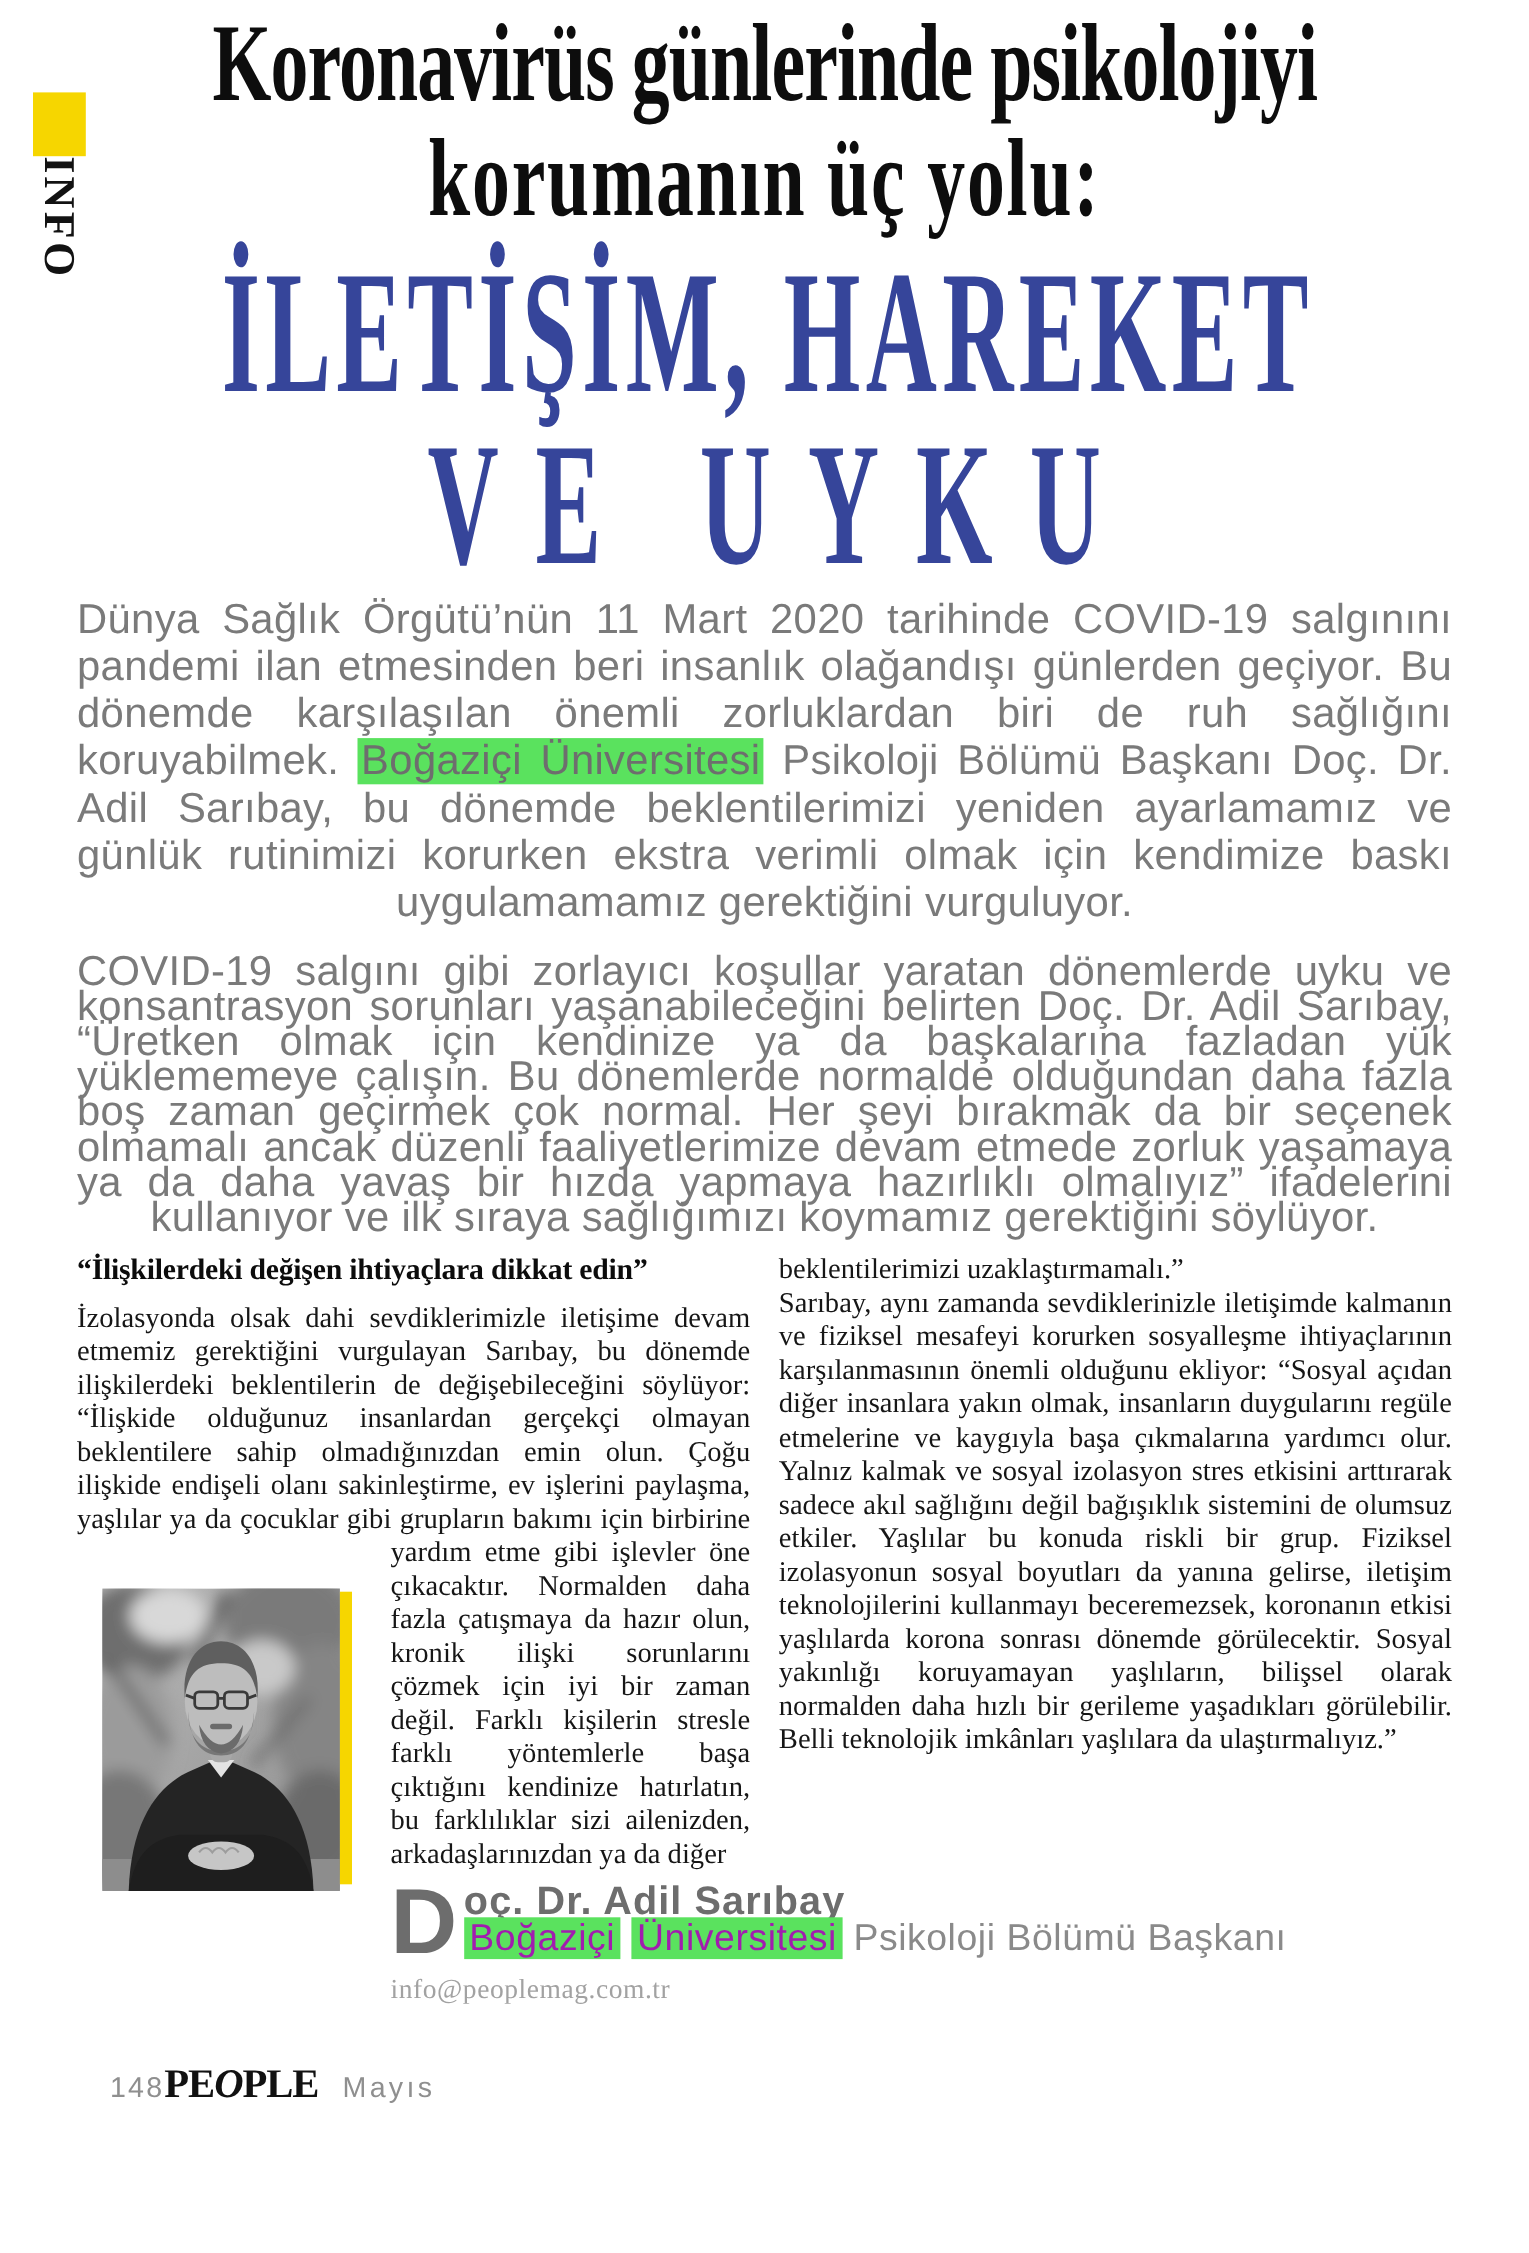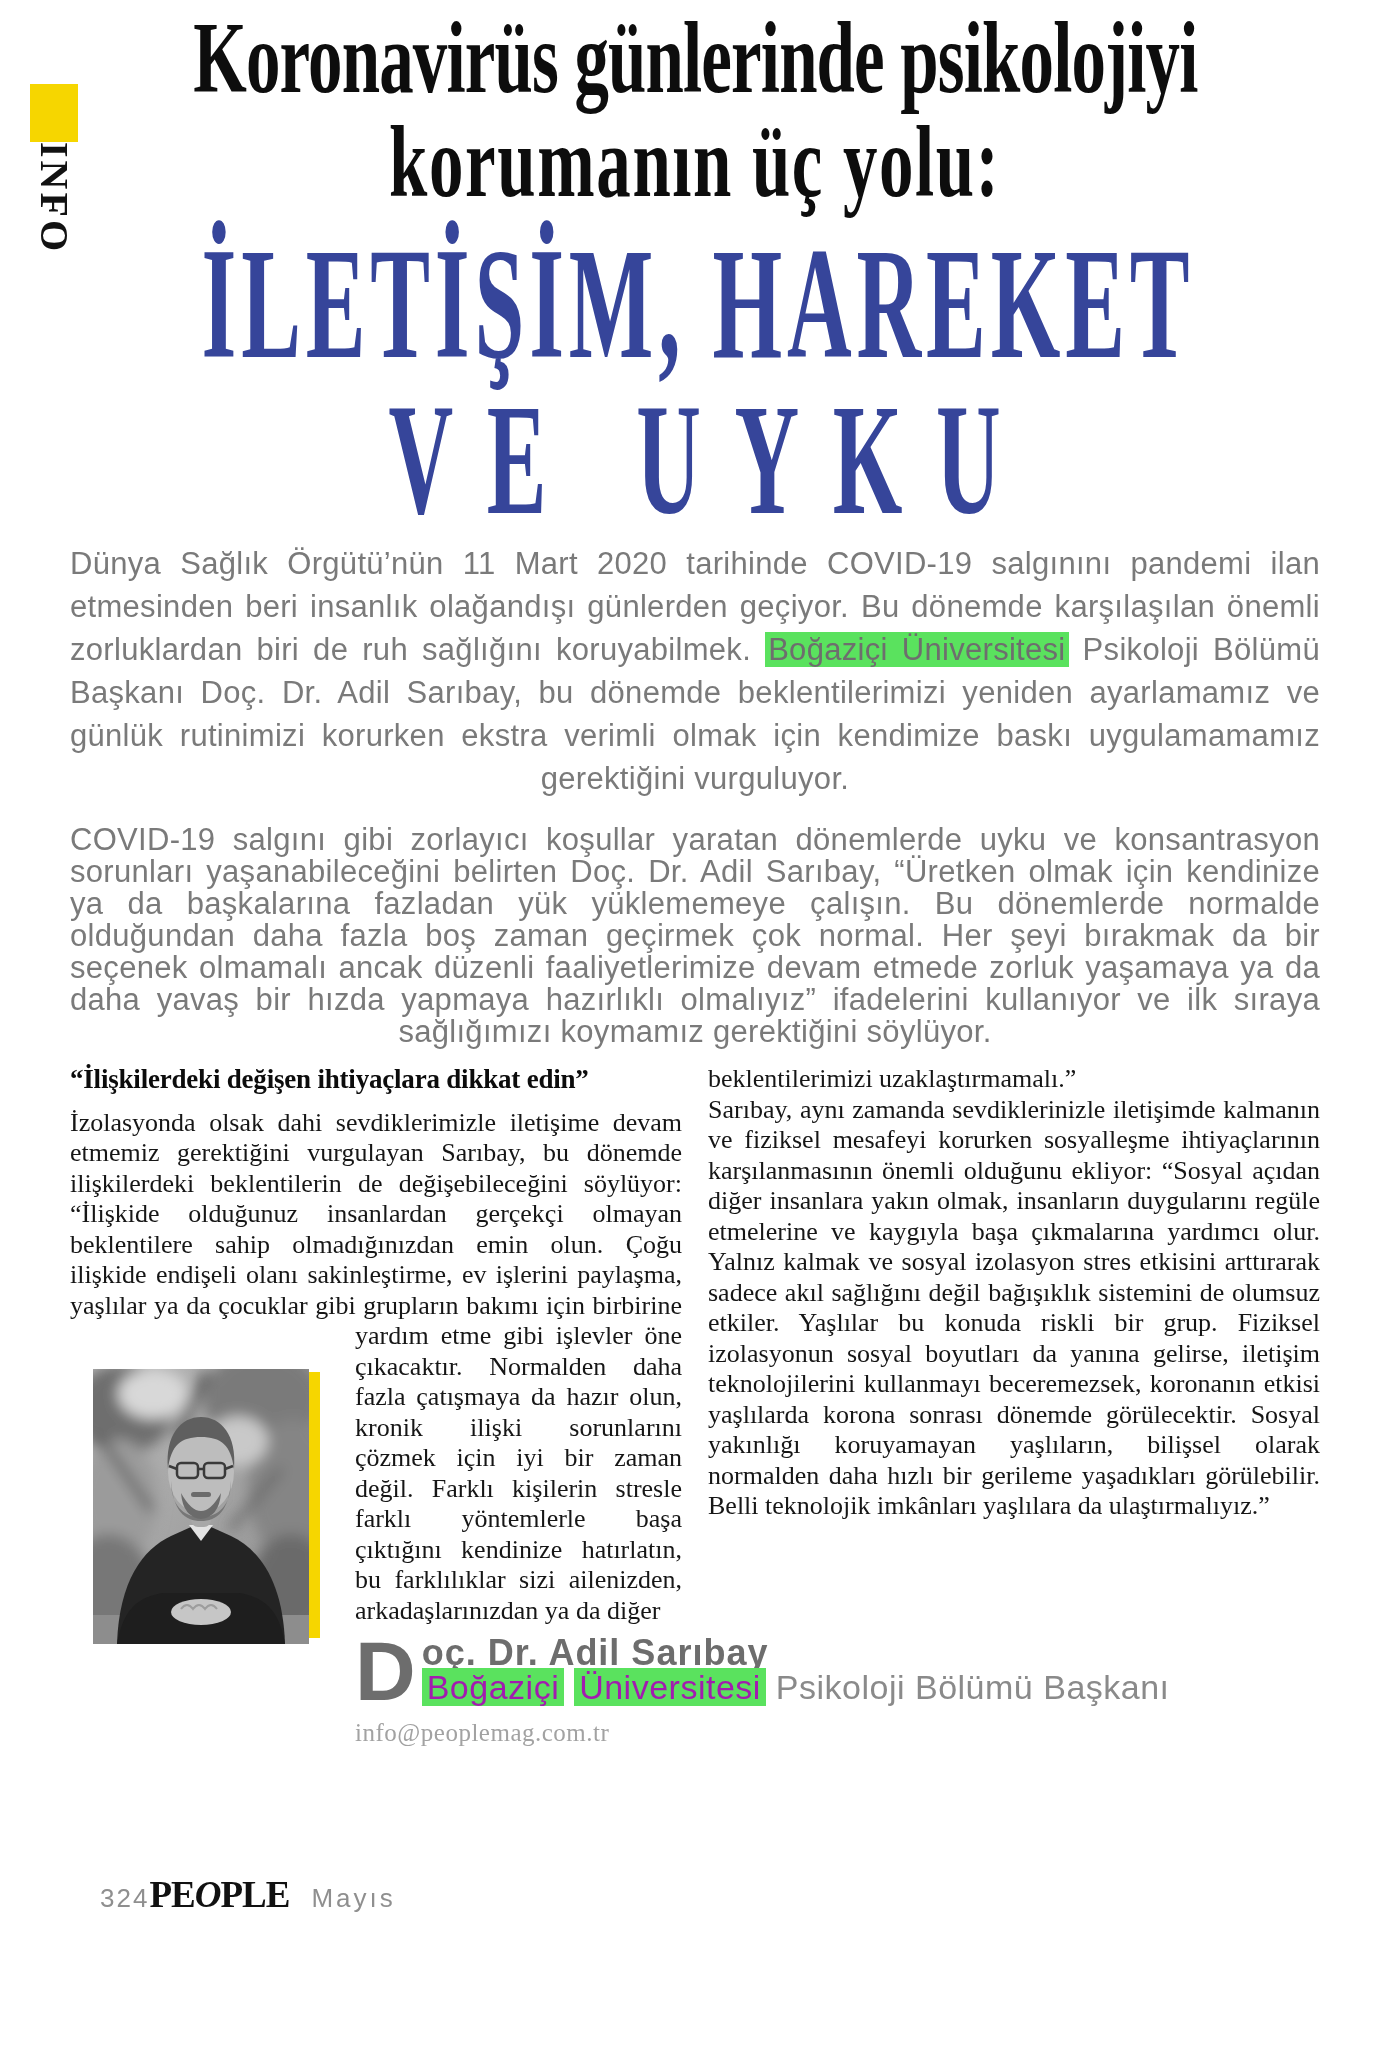--- a/index.html
+++ b/index.html
@@ -30,7 +30,7 @@
 
   
   .intro{width:1250px;margin:10px auto 0;color:var(--intro-gray,#7a7a7a);
-         font-size:31px;line-height:43px;letter-spacing:0.3px;
+         font-size:38px;line-height:43px;letter-spacing:0.3px;
          text-align:justify;text-align-last:center;}
   .intro p{margin:0;}
   .intro p.second{margin-top:24px;line-height:32px;}

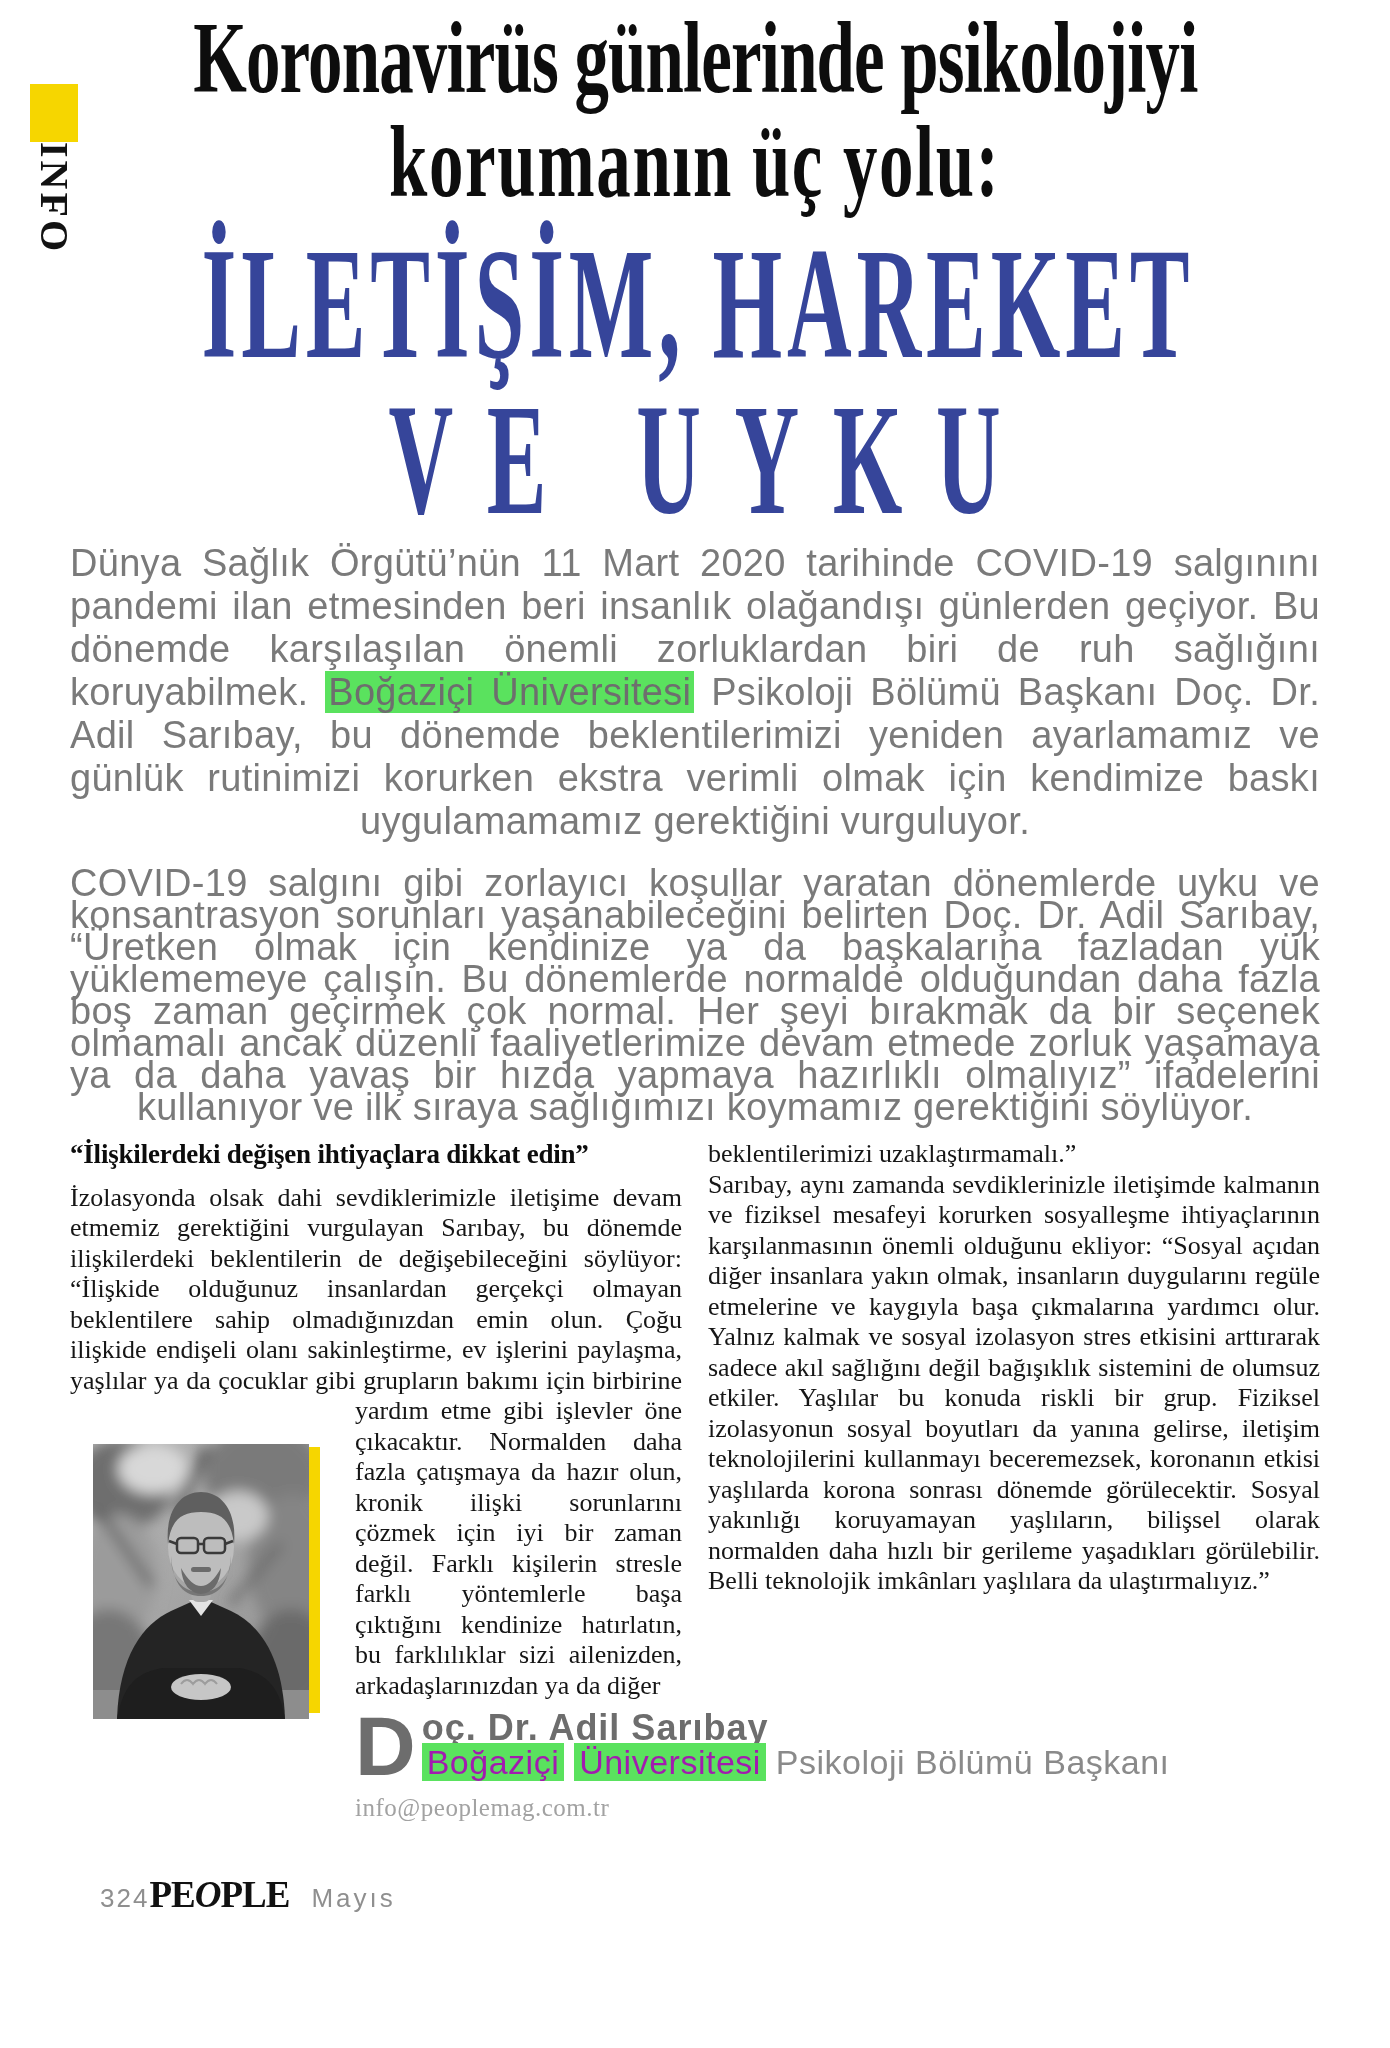--- a/index.html
+++ b/index.html
@@ -180,7 +180,7 @@
   </div>
 
   <div class="page-footer">
-    <span class="pf-num">324</span>
+    <span class="pf-num">148</span>
     <span class="pf-logo">PE<i>O</i>PLE</span>
     <span class="pf-month">Mayıs</span>
   </div>

